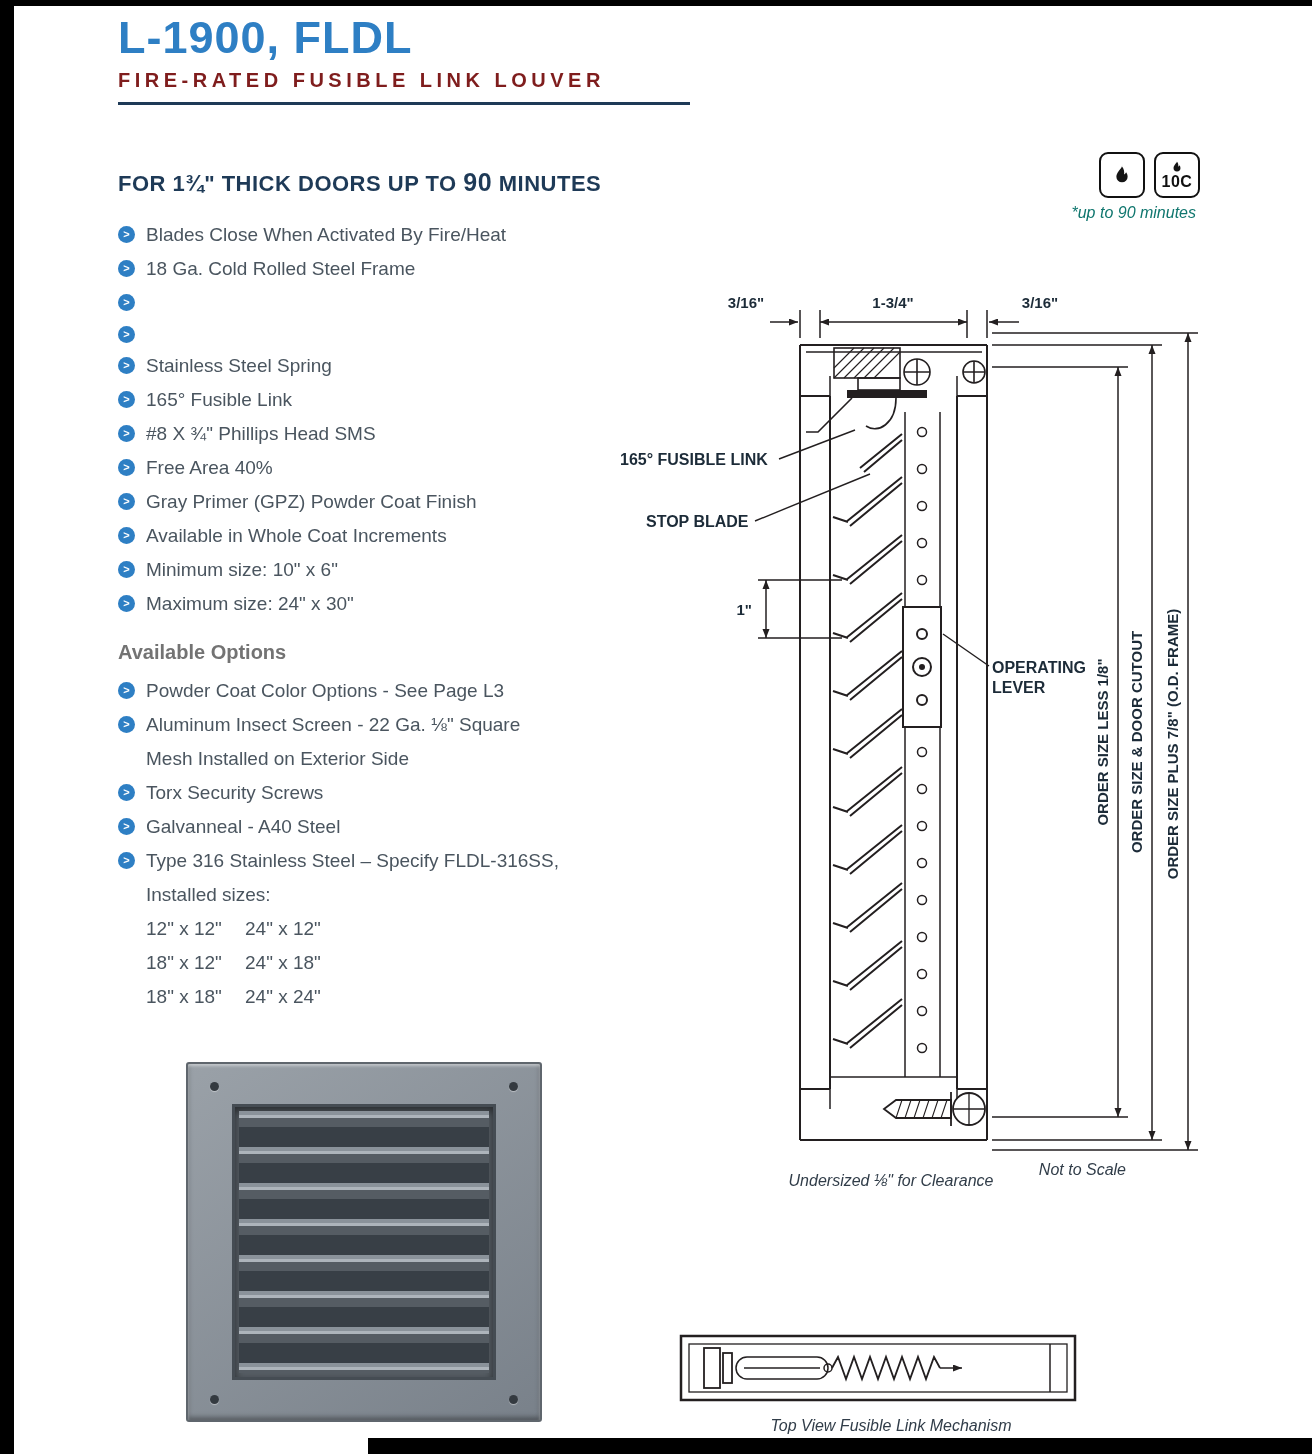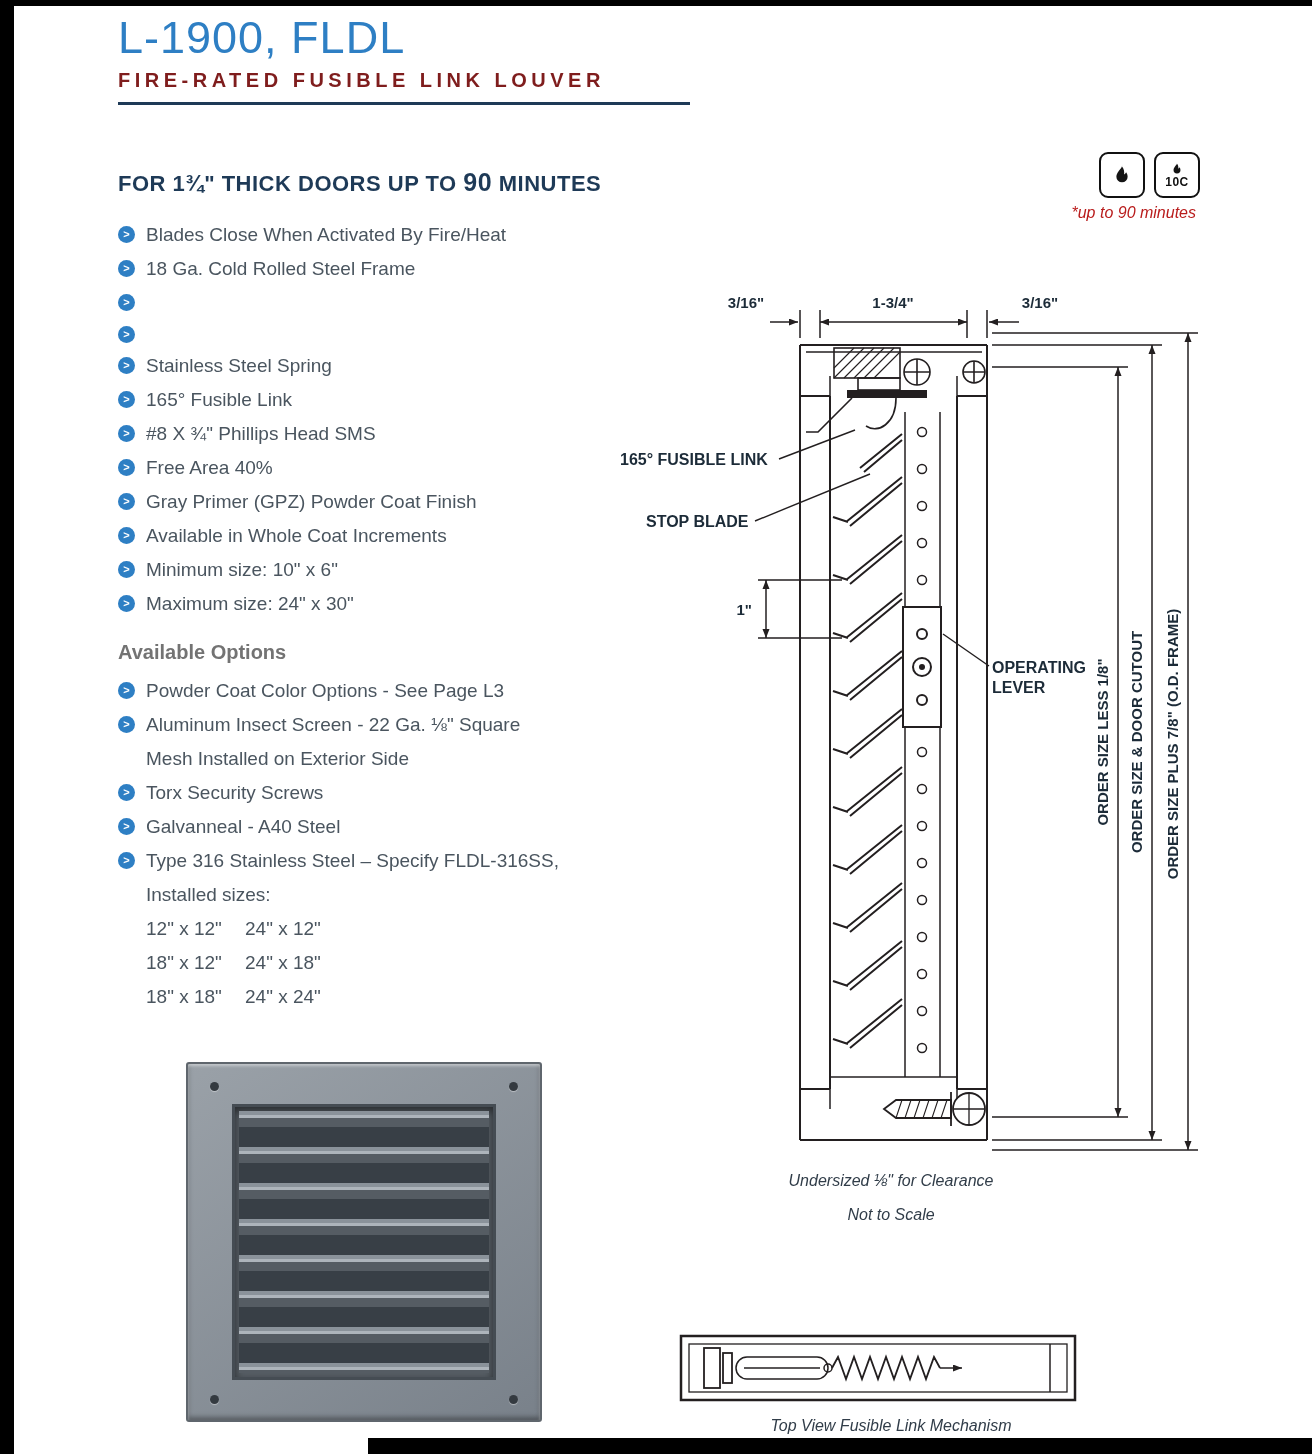--- a/index.html
+++ b/index.html
@@ -12,7 +12,7 @@
 
   
   .title-block{position:absolute;left:118px;top:14px;width:640px;}
-  .title{color:#2e7fc4;font-size:45px;font-weight:400;letter-spacing:1px;line-height:1.05;}
+  .title{color:#2e7fc4;font-size:45px;font-weight:700;letter-spacing:1px;line-height:1.05;}
   .subtitle{color:#7f1d1d;font-size:20px;font-weight:700;letter-spacing:4.5px;margin-top:8px;}
   .rule{height:3px;background:#1e3a57;width:572px;margin-top:10px;}
 

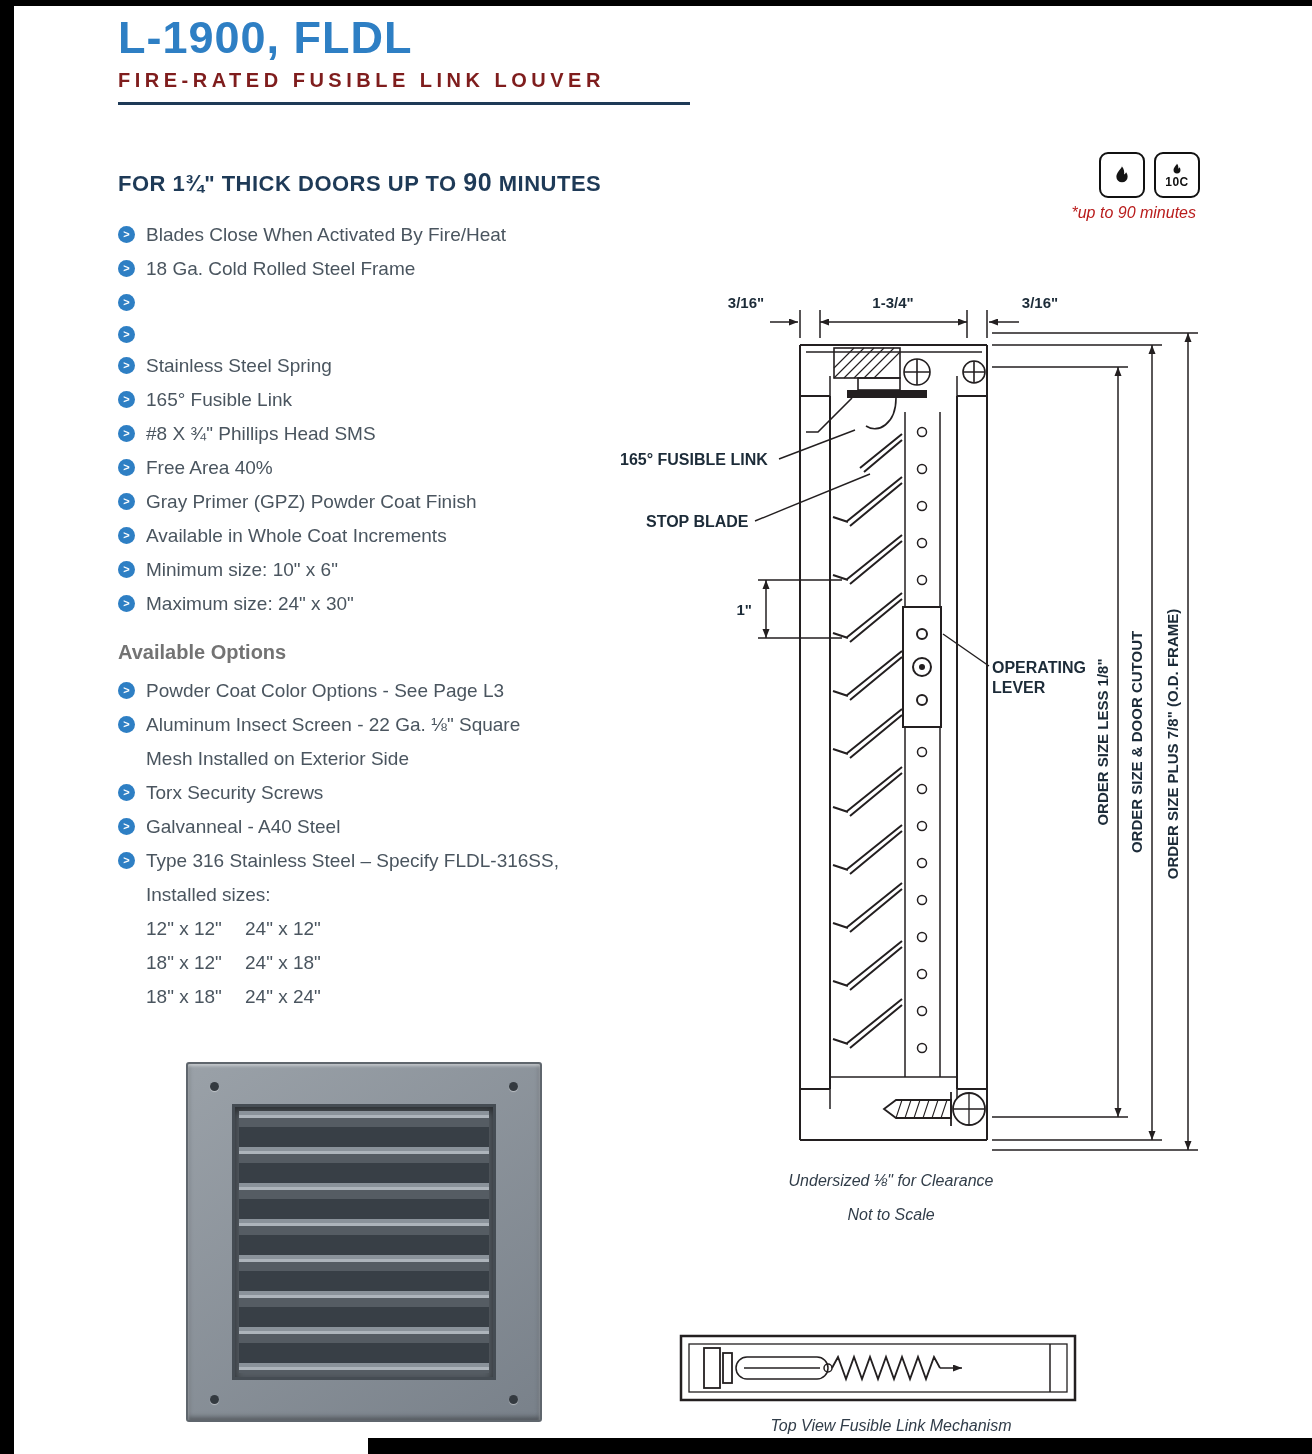--- a/index.html
+++ b/index.html
@@ -26,7 +26,7 @@
          display:flex;flex-direction:column;align-items:center;justify-content:center;box-sizing:border-box;}
   .badge svg.flame{width:26px;height:26px;}
   .badge svg.flame.small{width:16px;height:16px;margin-bottom:-2px;}
-  .badge-label{font-size:12px;font-weight:700;color:#111;letter-spacing:.5px;}
+  .badge-label{font-size:16px;font-weight:700;color:#111;letter-spacing:.5px;}
   .note{position:absolute;left:1000px;top:204px;width:196px;text-align:right;
         font-style:italic;font-size:16px;color:#b91c1c;}
 

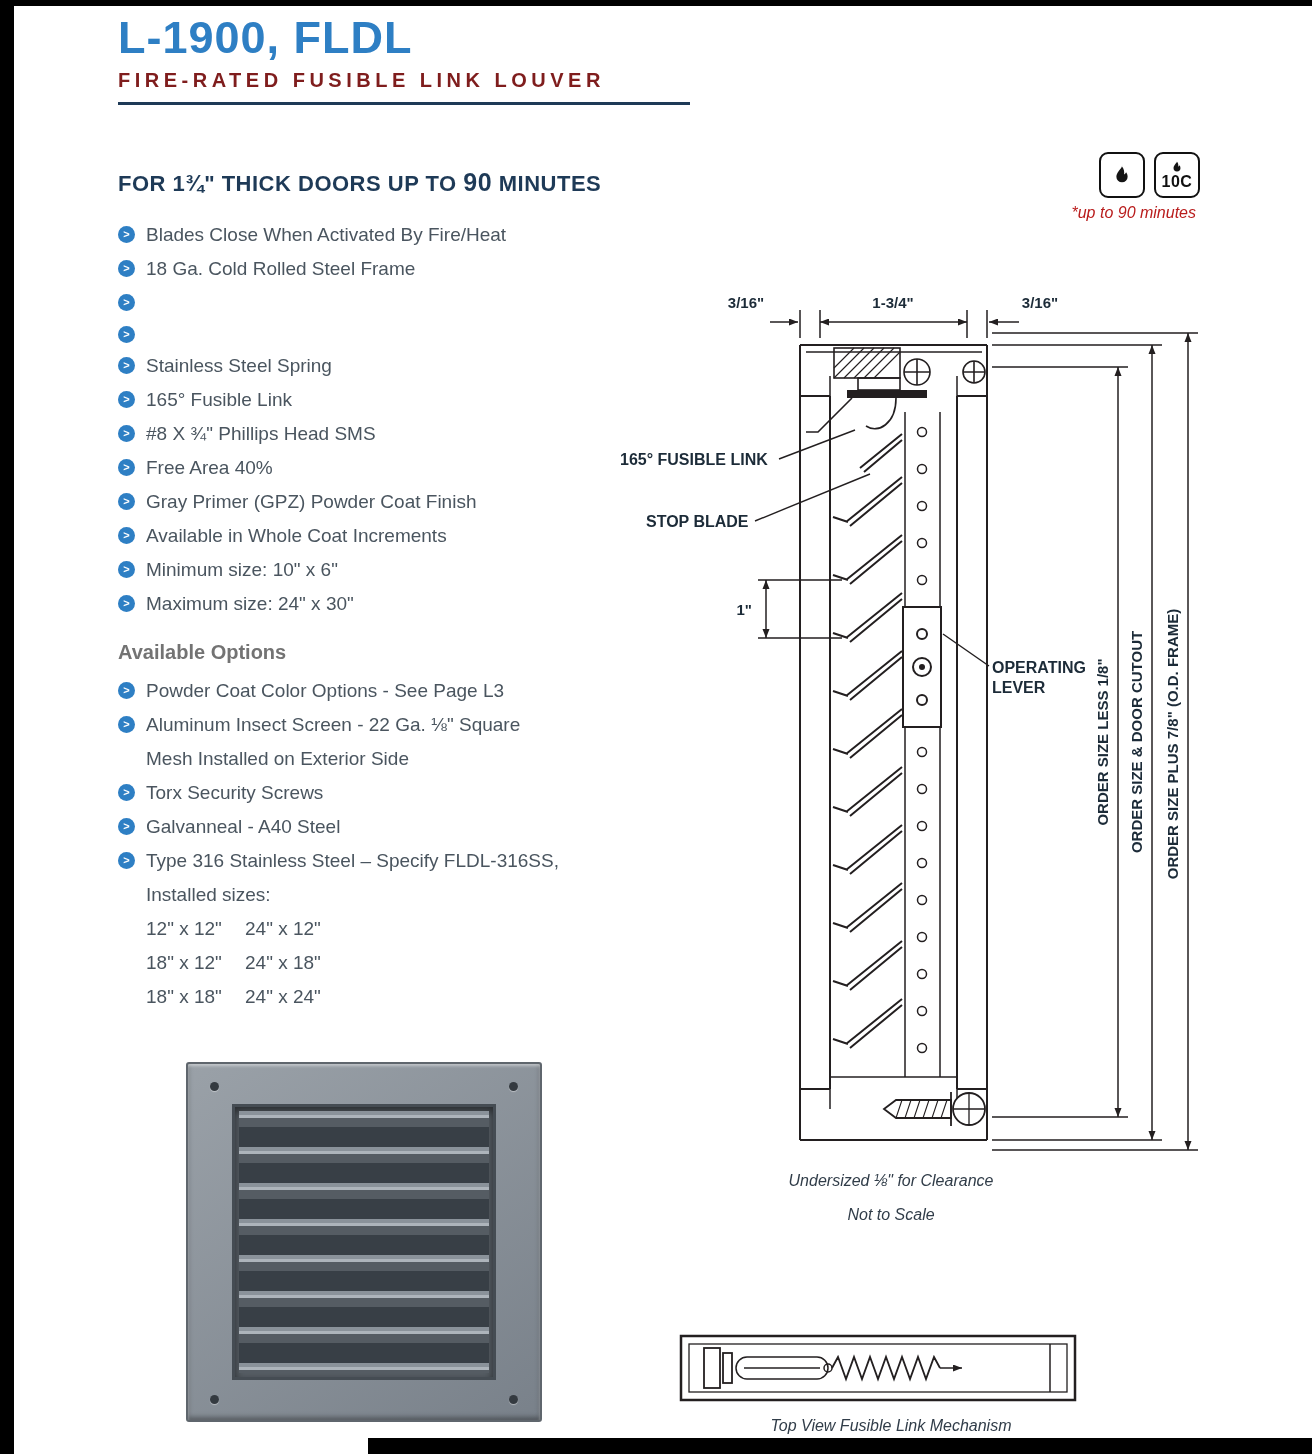--- a/index.html
+++ b/index.html
@@ -28,7 +28,7 @@
   .badge svg.flame.small{width:16px;height:16px;margin-bottom:-2px;}
   .badge-label{font-size:16px;font-weight:700;color:#111;letter-spacing:.5px;}
   .note{position:absolute;left:1000px;top:204px;width:196px;text-align:right;
-        font-style:italic;font-size:16px;color:#b91c1c;}
+        font-style:italic;font-size:16px;color:#0f766e;}
 
   
   .col{position:absolute;left:118px;top:224px;width:562px;}

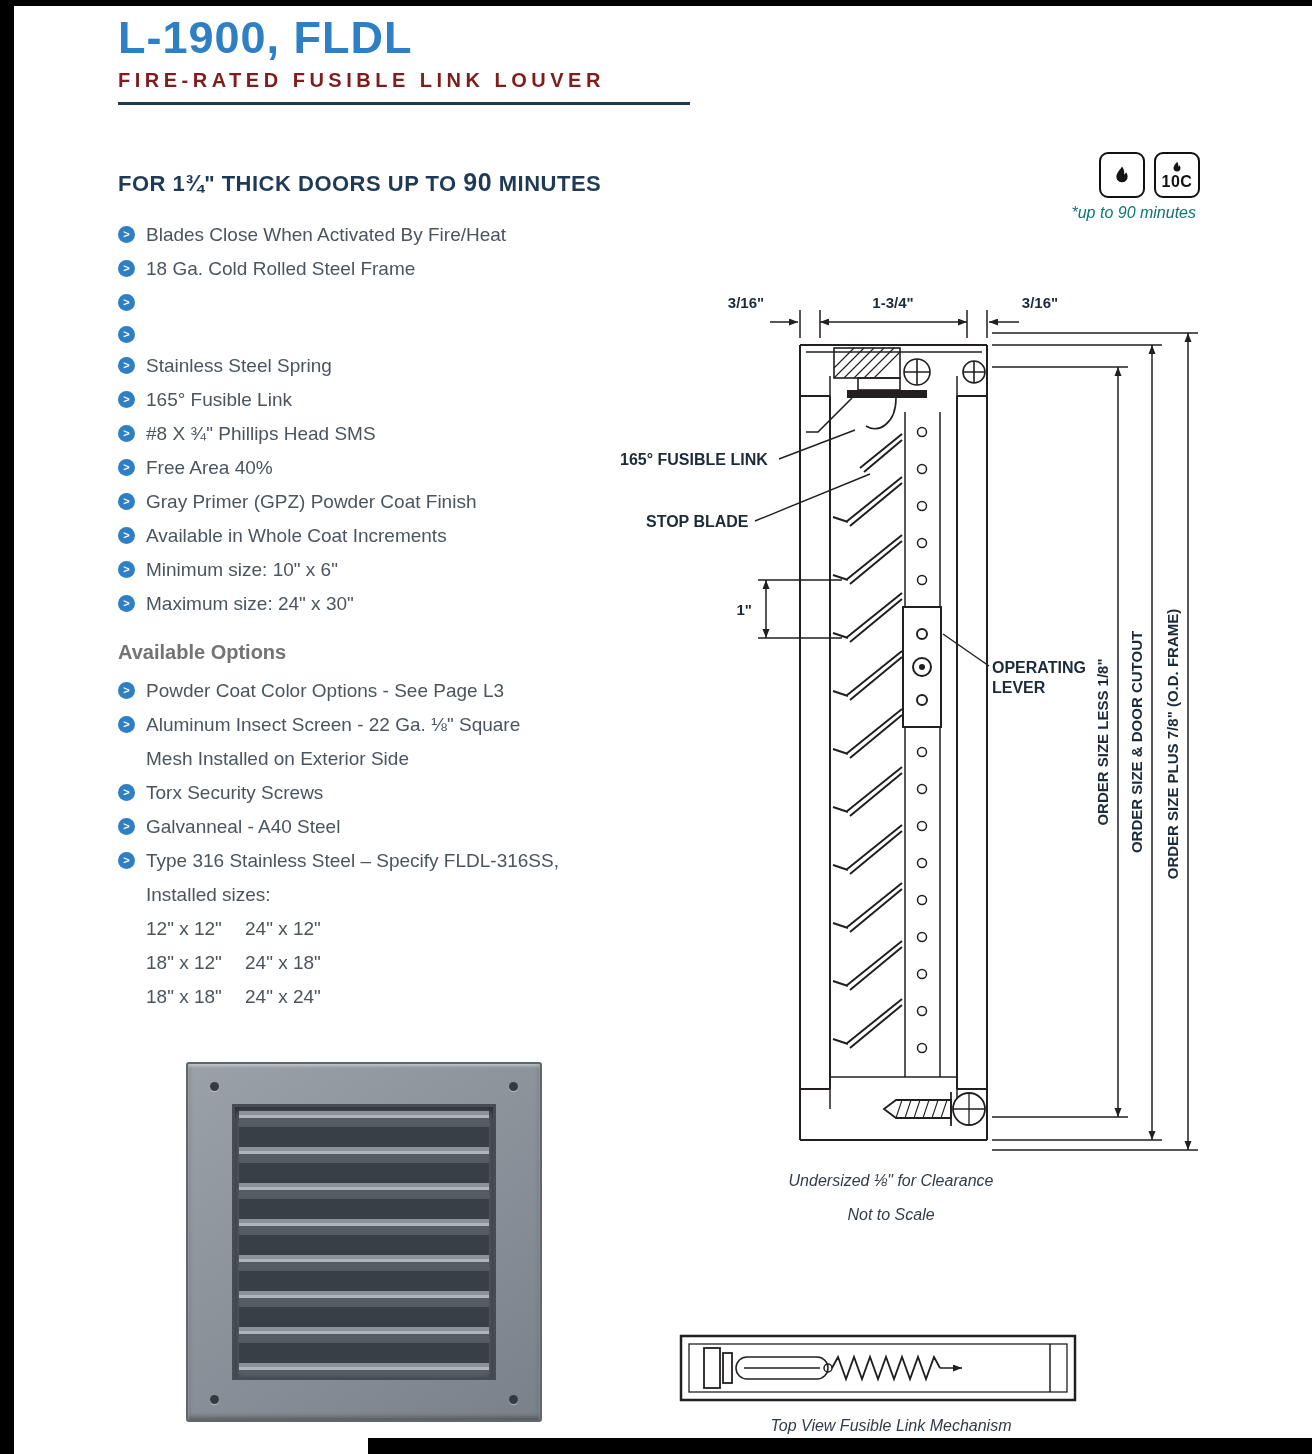--- a/index.html
+++ b/index.html
@@ -66,7 +66,7 @@
 
   .caption{position:absolute;left:656px;width:470px;text-align:center;font-style:italic;
            font-size:16px;color:#313d49;}
-  .cap1{top:1172px;} .cap2{top:1206px;}
+  .cap1{top:1172px;} .cap2{top:1161px;text-align:right;}
 
   .topview{position:absolute;left:676px;top:1328px;width:410px;height:88px;}
   .topview-caption{top:1417px;}

